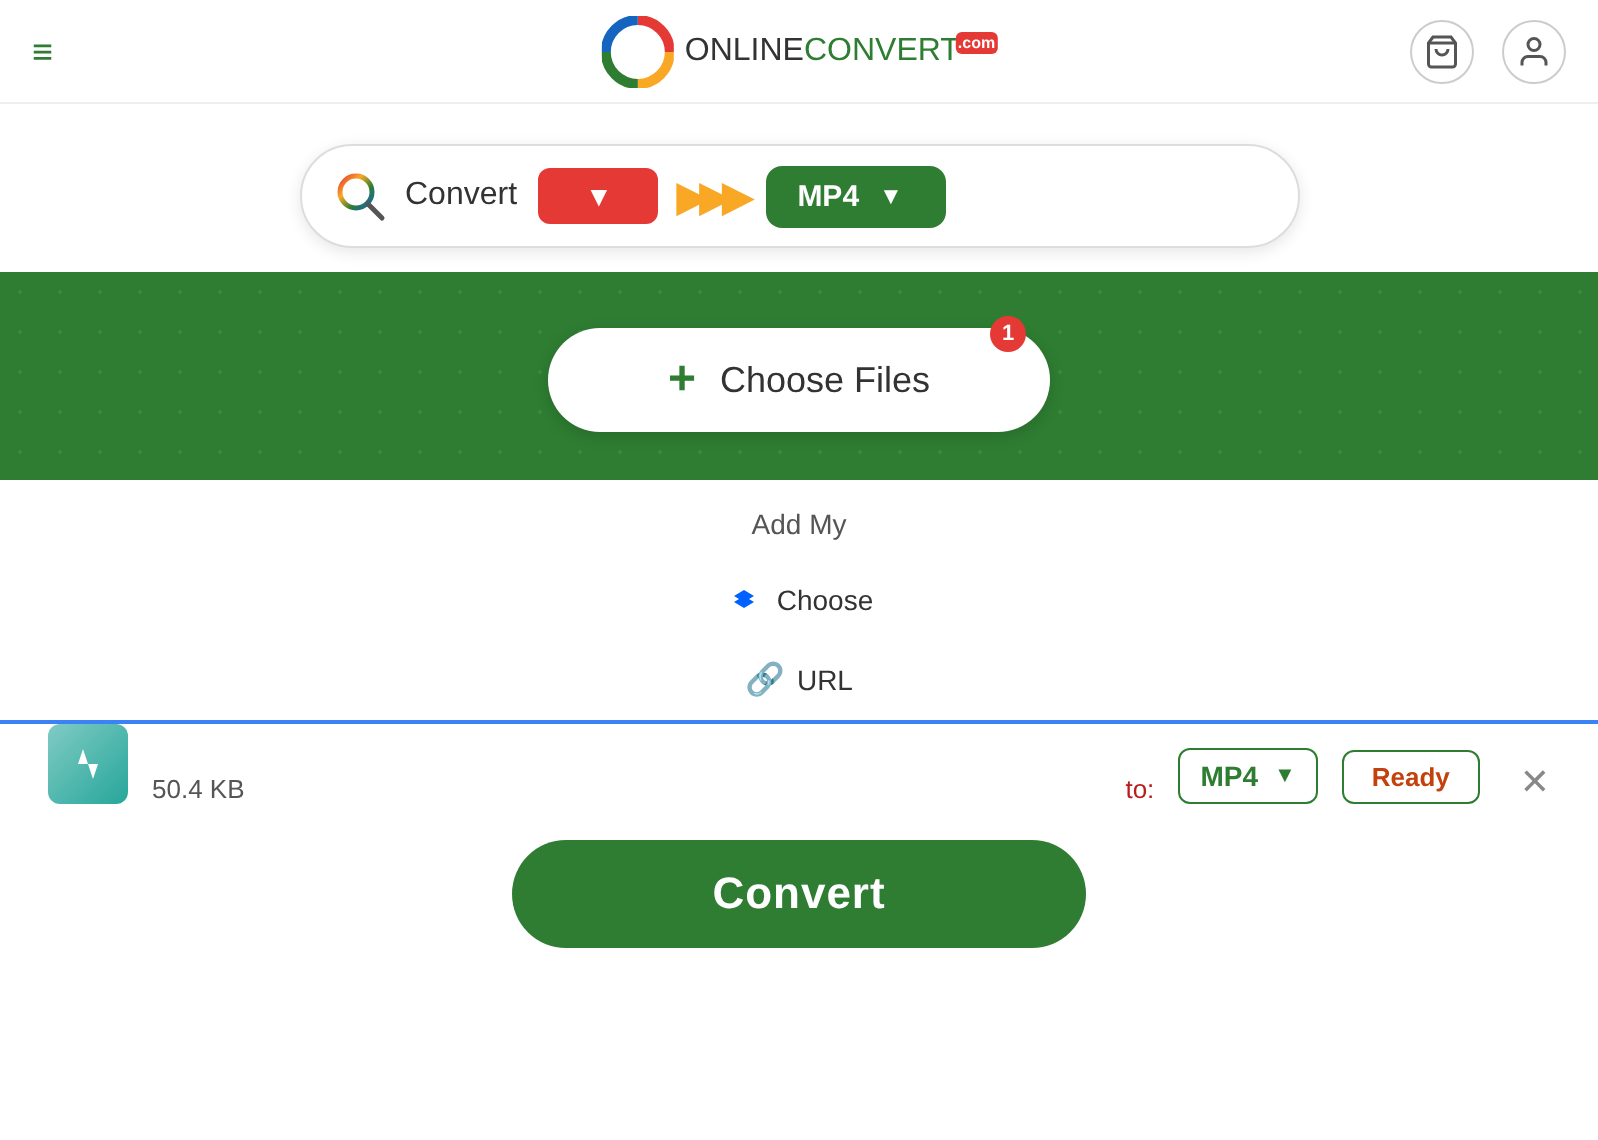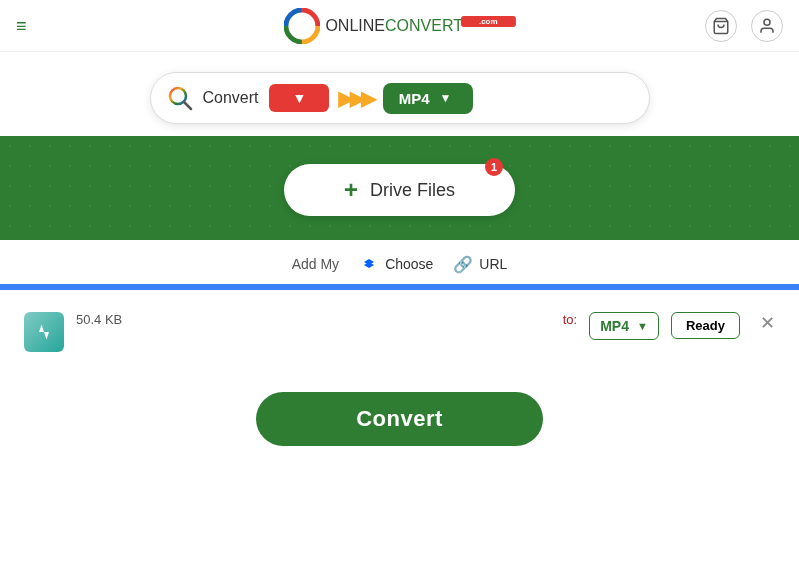--- a/index.html
+++ b/index.html
@@ -51,7 +51,7 @@
       color: #fff;
       font-size: 8px;
       font-weight: bold;
-      padding: 1px 18px;
+      padding: 1px 1px;
       border-radius: 3px;
       margin-left: -2px;
       margin-top: -14px;

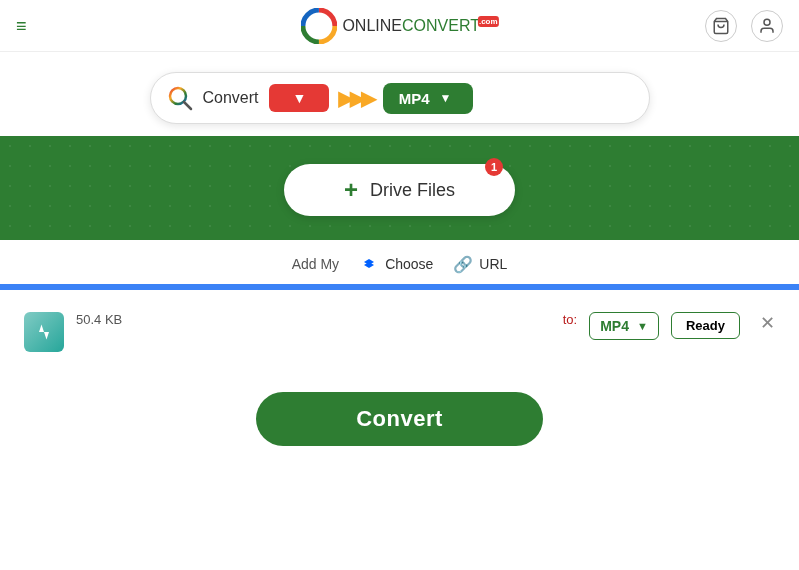--- a/index.html
+++ b/index.html
@@ -367,7 +367,7 @@
 <div class="drop-zone-section">
   <button class="choose-files-btn">
     <span class="plus-icon">+</span>
-    <span>Drive Files</span>
+    <span>Choose Files</span>
     <span class="badge-1">1</span>
   </button>
 </div>

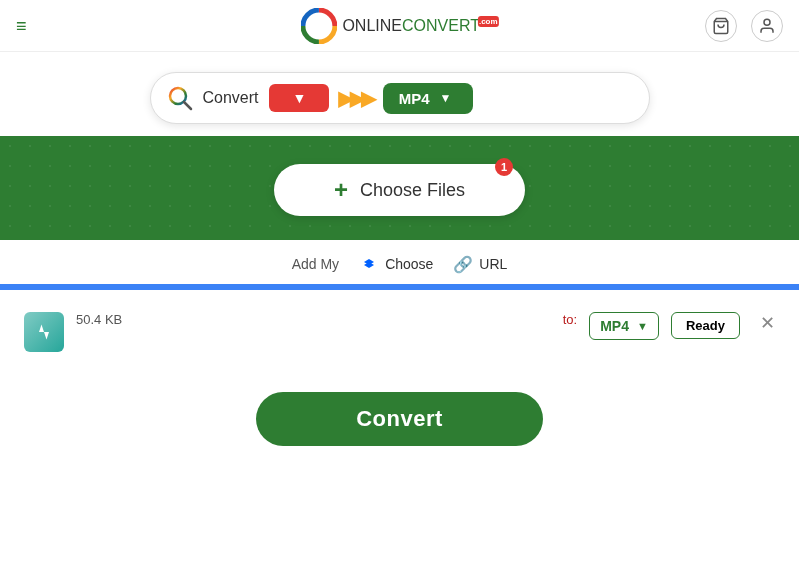--- a/index.html
+++ b/index.html
@@ -192,6 +192,7 @@
       justify-content: center;
       gap: 20px;
       padding: 14px 0 10px 0;
+      flex-direction: column;
     }
     .add-my-label {
       color: #555;

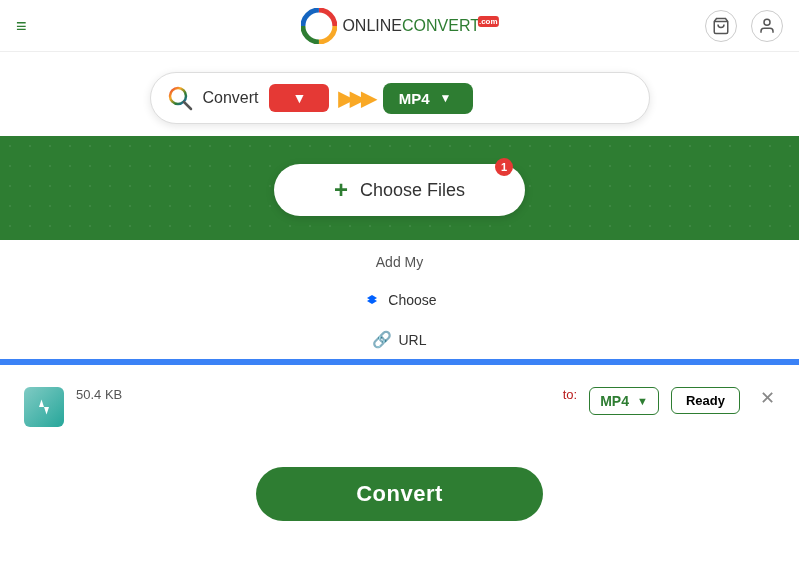--- a/index.html
+++ b/index.html
@@ -215,10 +215,10 @@
     
     .file-item-row {
       display: flex;
-      align-items: flex-start;
-      padding: 22px 24px;
-      background: #fff;
-      border-top: 6px solid #3b82f6;
+      align-items: flex-end;
+      padding: 0 24px;
+      background: #fff;
+      border-top: 2px solid #3b82f6;
       gap: 12px;
     }
     .file-thumbnail {

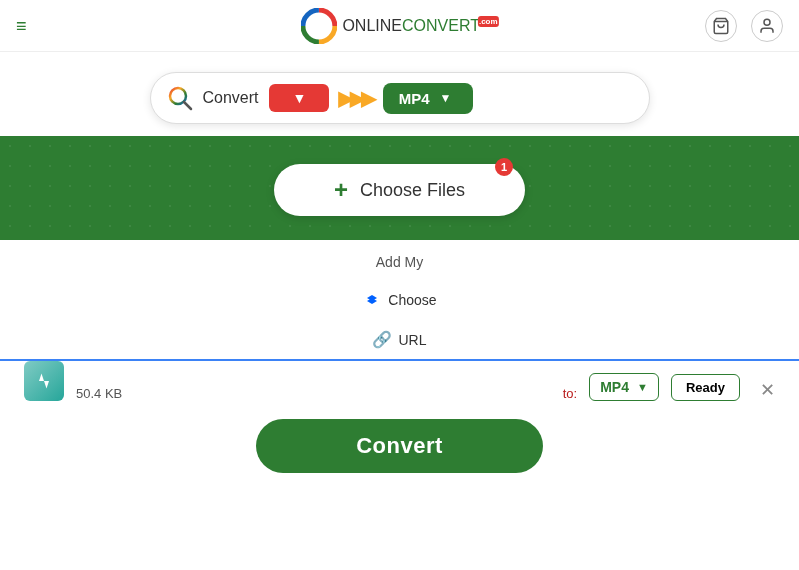--- a/index.html
+++ b/index.html
@@ -257,7 +257,7 @@
     .ready-badge {
       background: #fff;
       border: 1.5px solid #2e7d32;
-      color: #000000;
+      color: #c2410c;
       border-radius: 6px;
       padding: 5px 14px;
       font-size: 13px;

